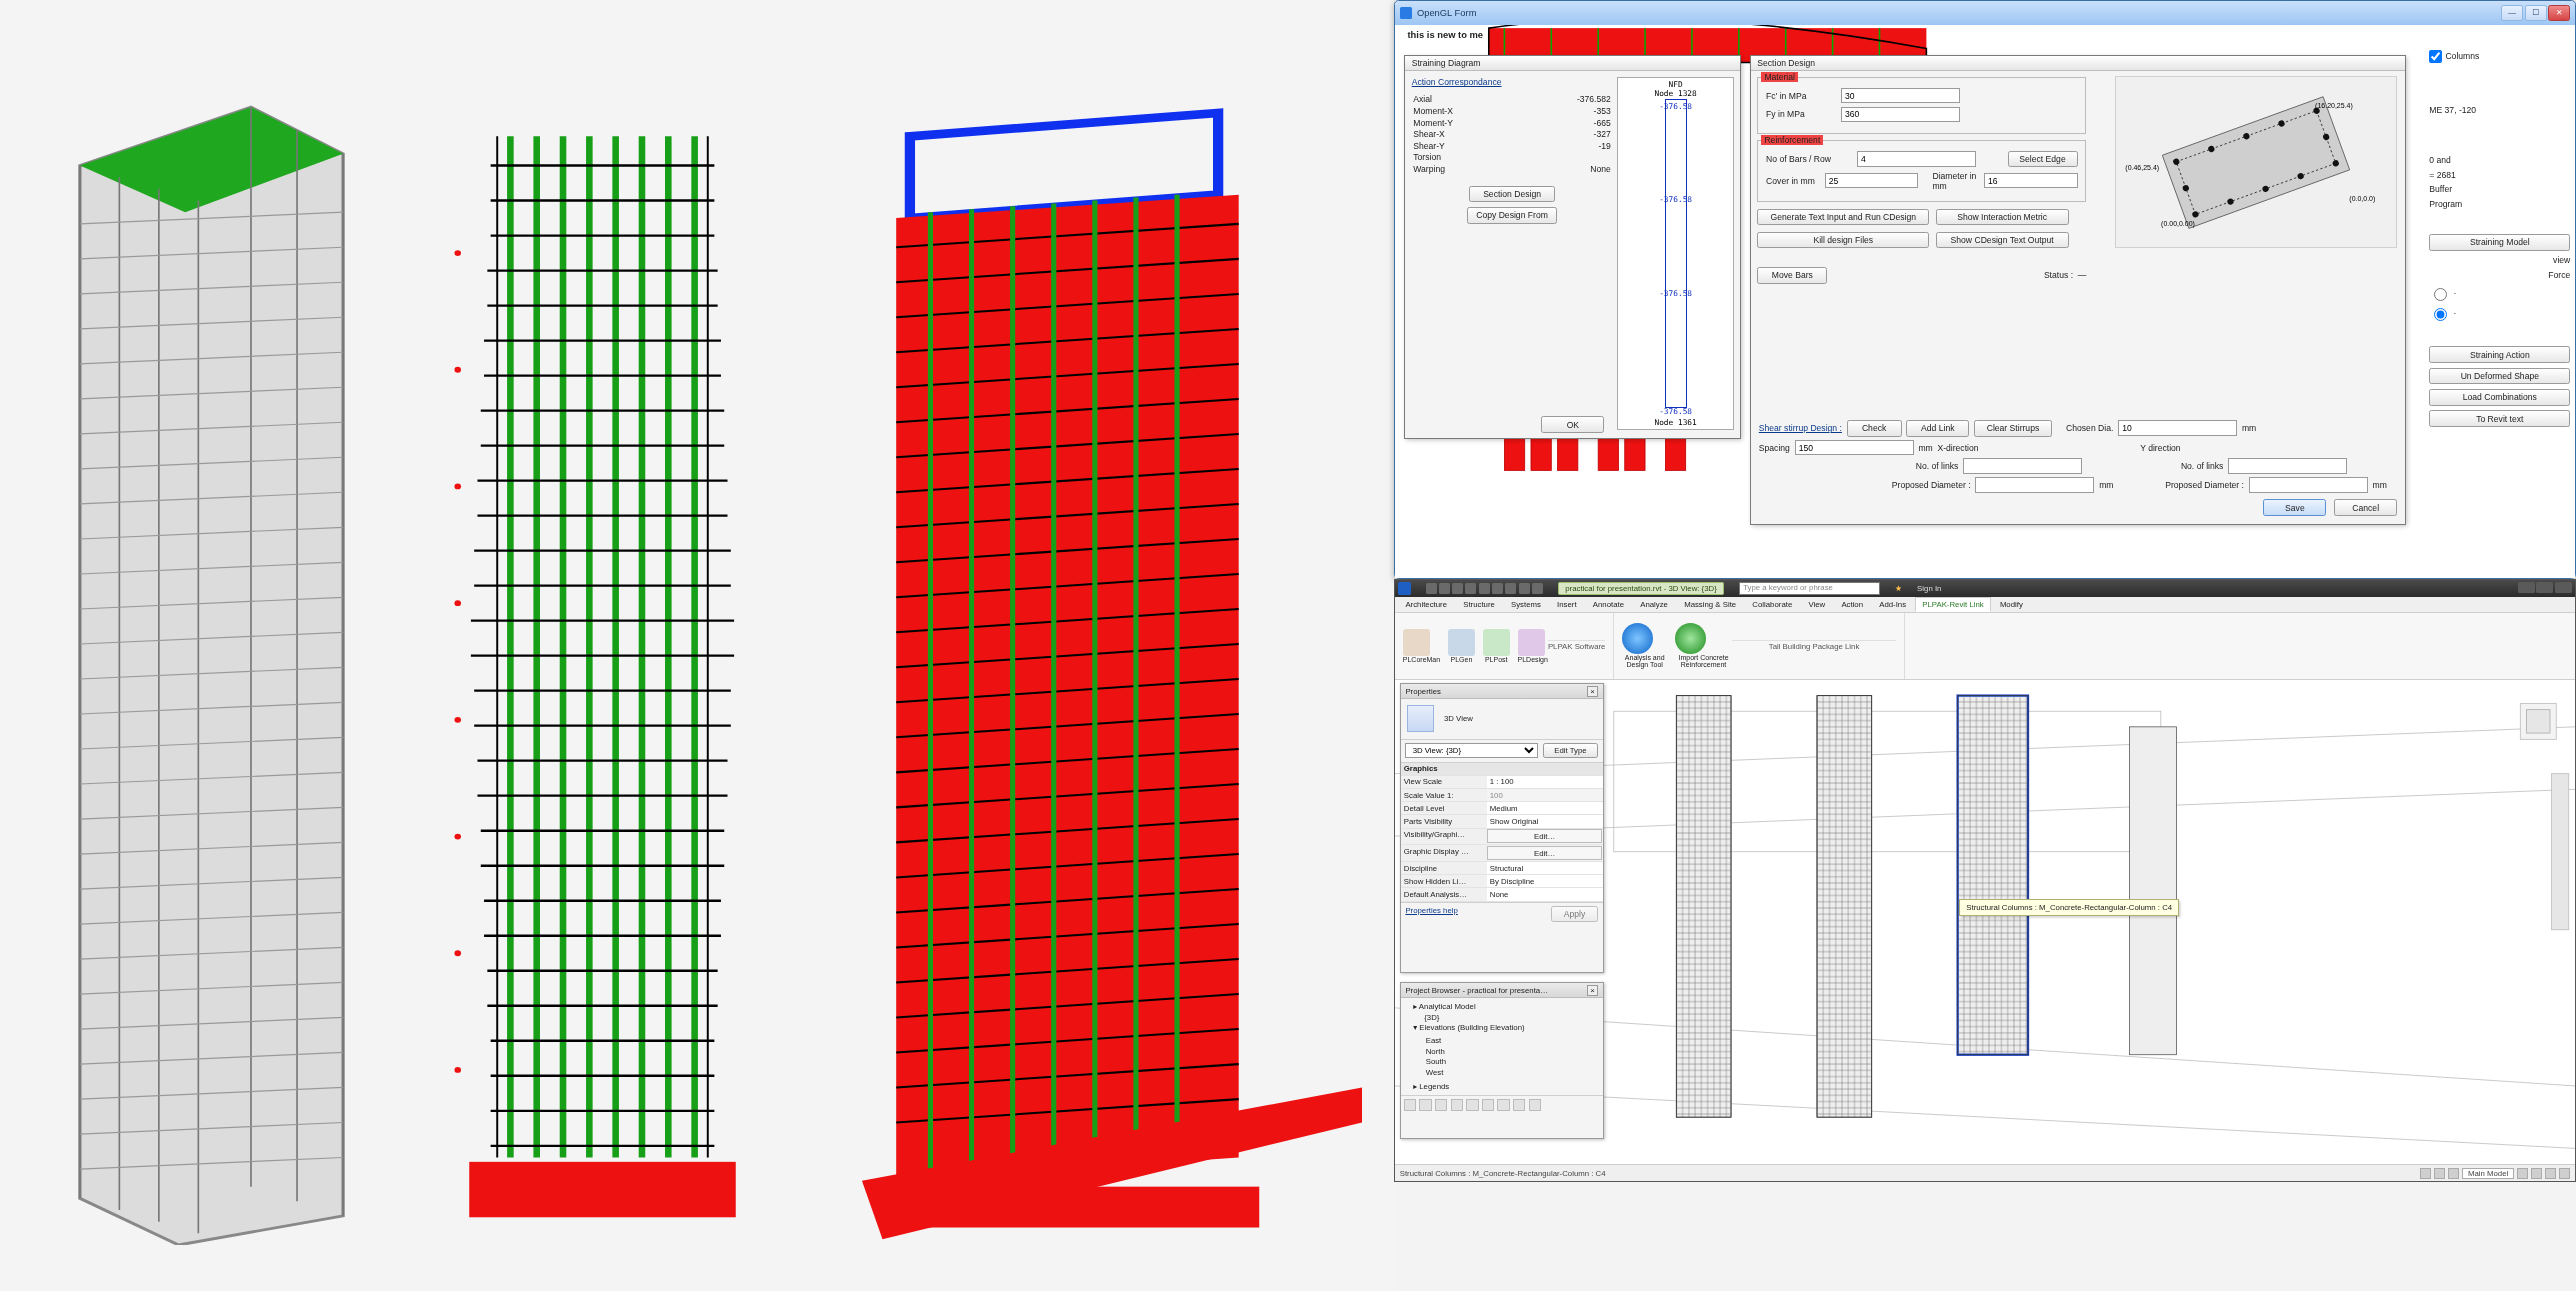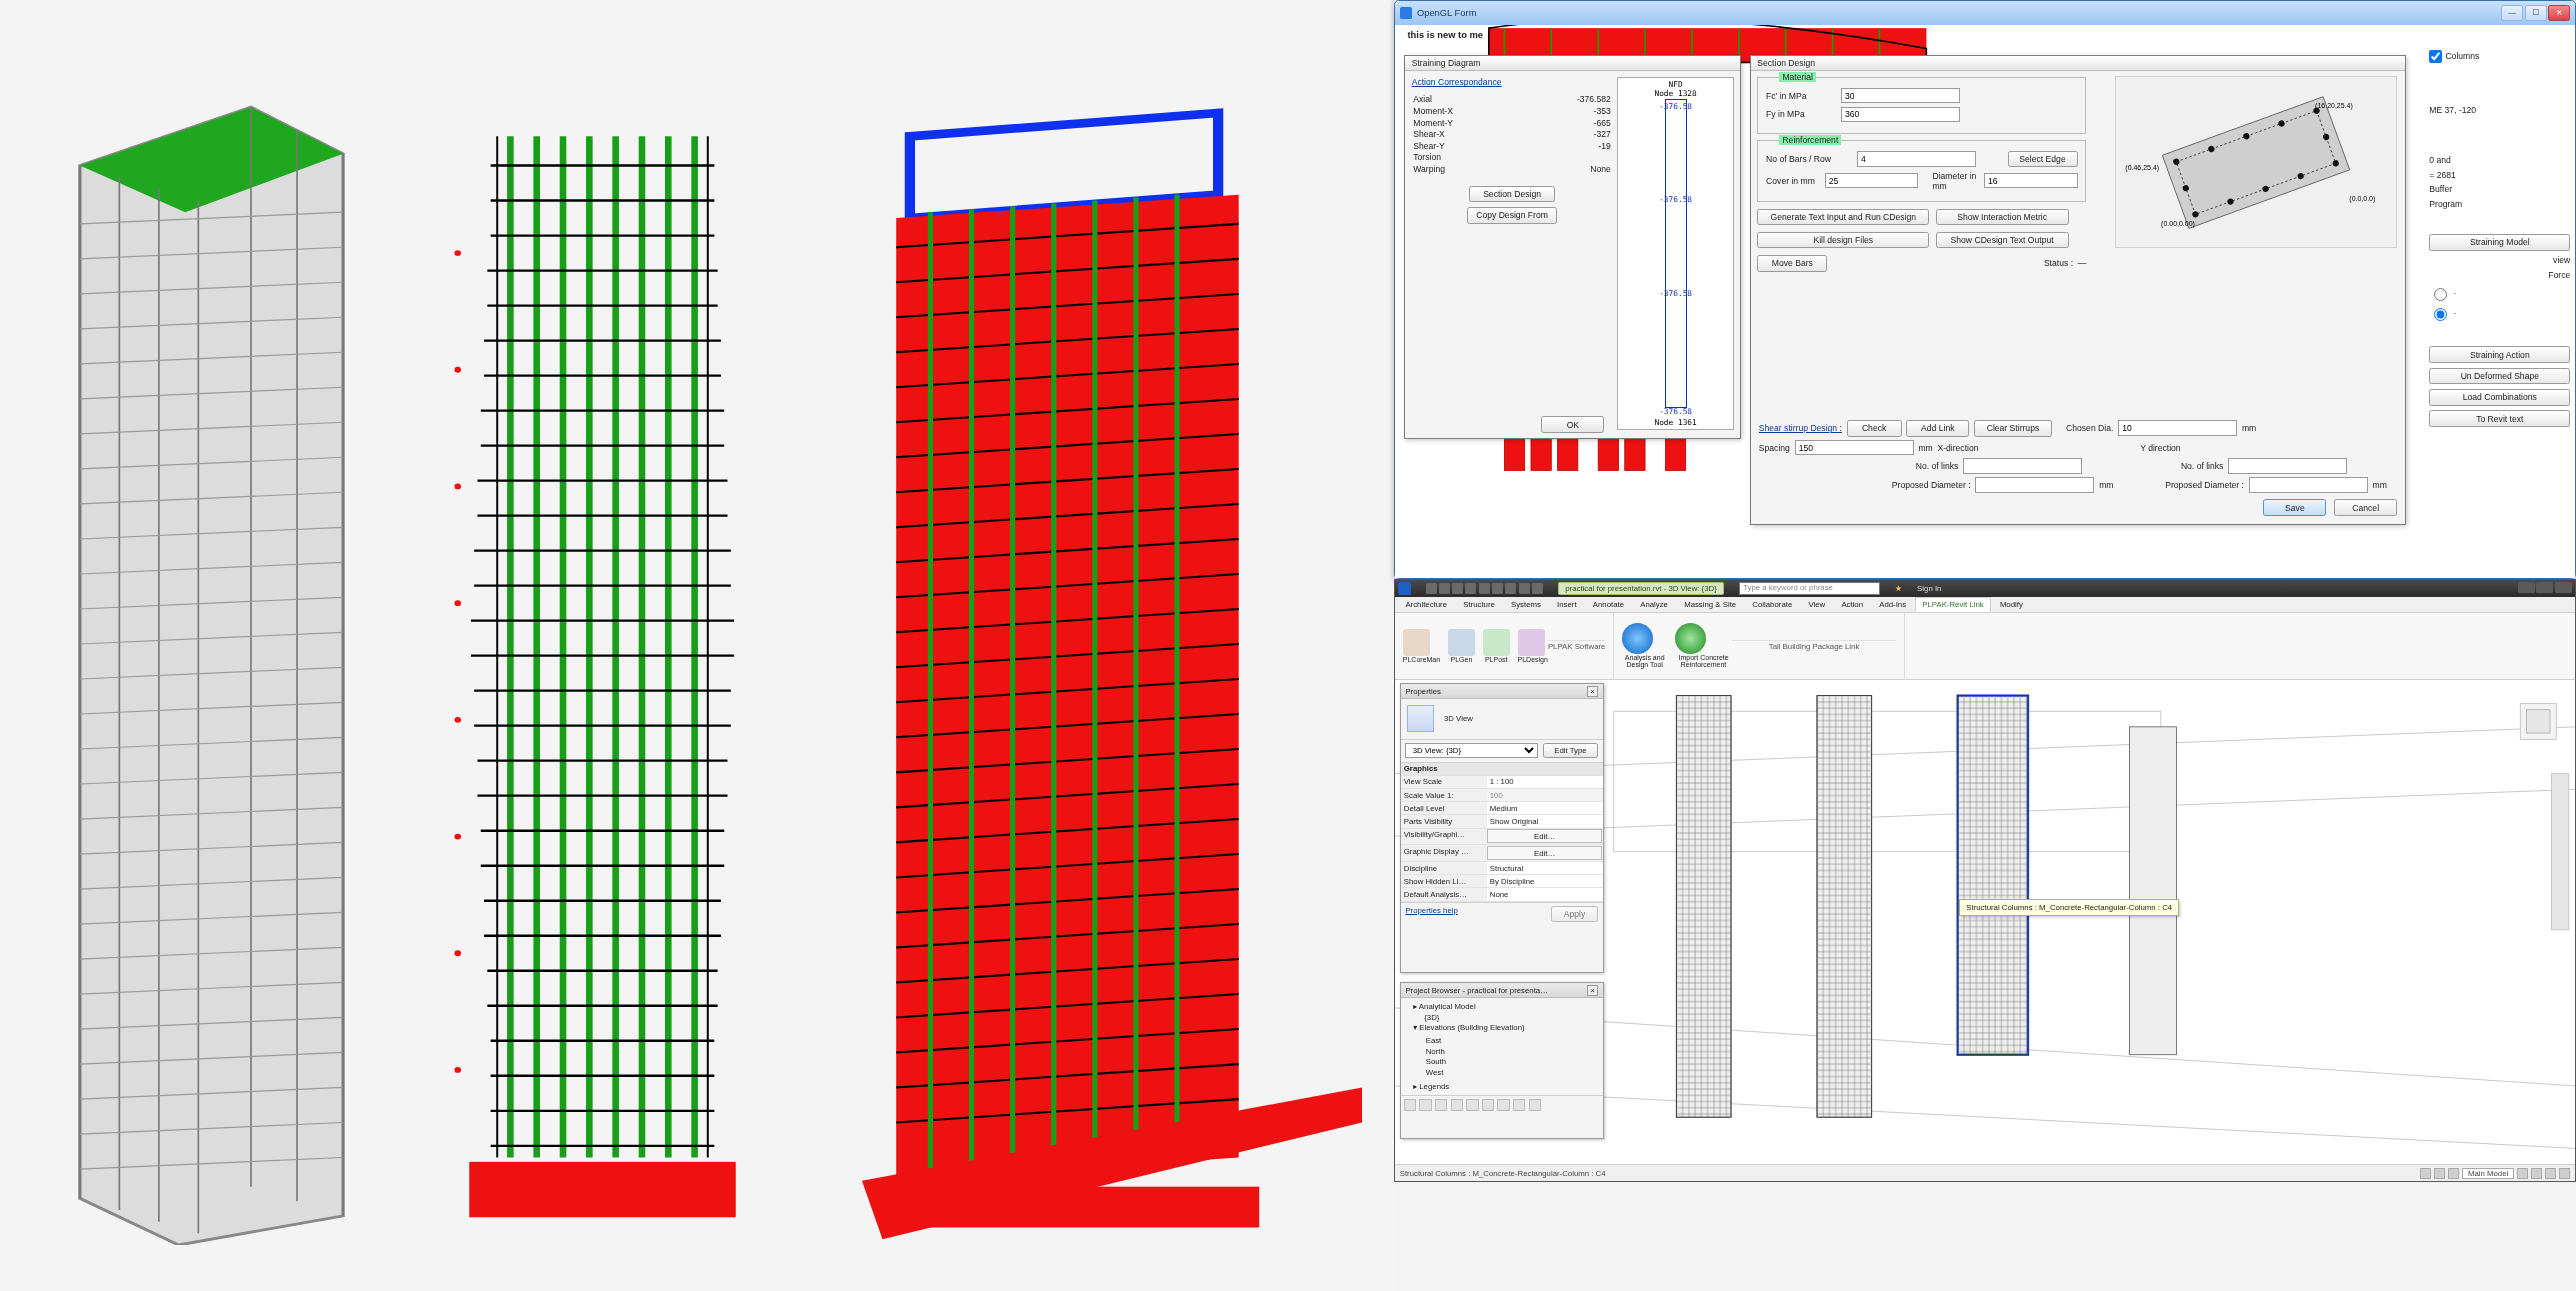--- a/index.html
+++ b/index.html
@@ -48,7 +48,7 @@
   .secd{left:355px;top:30px;width:656px;height:470px}
   .secd .dlgbody{position:relative;height:calc(100% - 17px)}
   .grp{border:0.8px solid #bbb;padding:6.3px 7.8px 7.8px;margin-bottom:6.3px;position:relative}
-  .grp .glabel{position:absolute;top:-6.3px;left:21px;background:#86efac;padding:0 3.1px;font-size:8.6px}
+  .grp .glabel{position:absolute;top:-6.3px;left:3px;background:#ef4444;padding:0 3.1px;font-size:8.6px}
   .row{display:flex;align-items:center;gap:4.7px;margin:3.1px 0}
   .txt{border:0.8px solid #9a9a9a;background:#fff;padding:1.6px 3.1px;min-width:47px;height:15.7px;font-size:8.6px}
   .secd .preview{position:absolute;right:7.8px;top:4.7px;width:282px;height:172px;border:0.8px solid #d0d0d0;background:#f0f0f0}

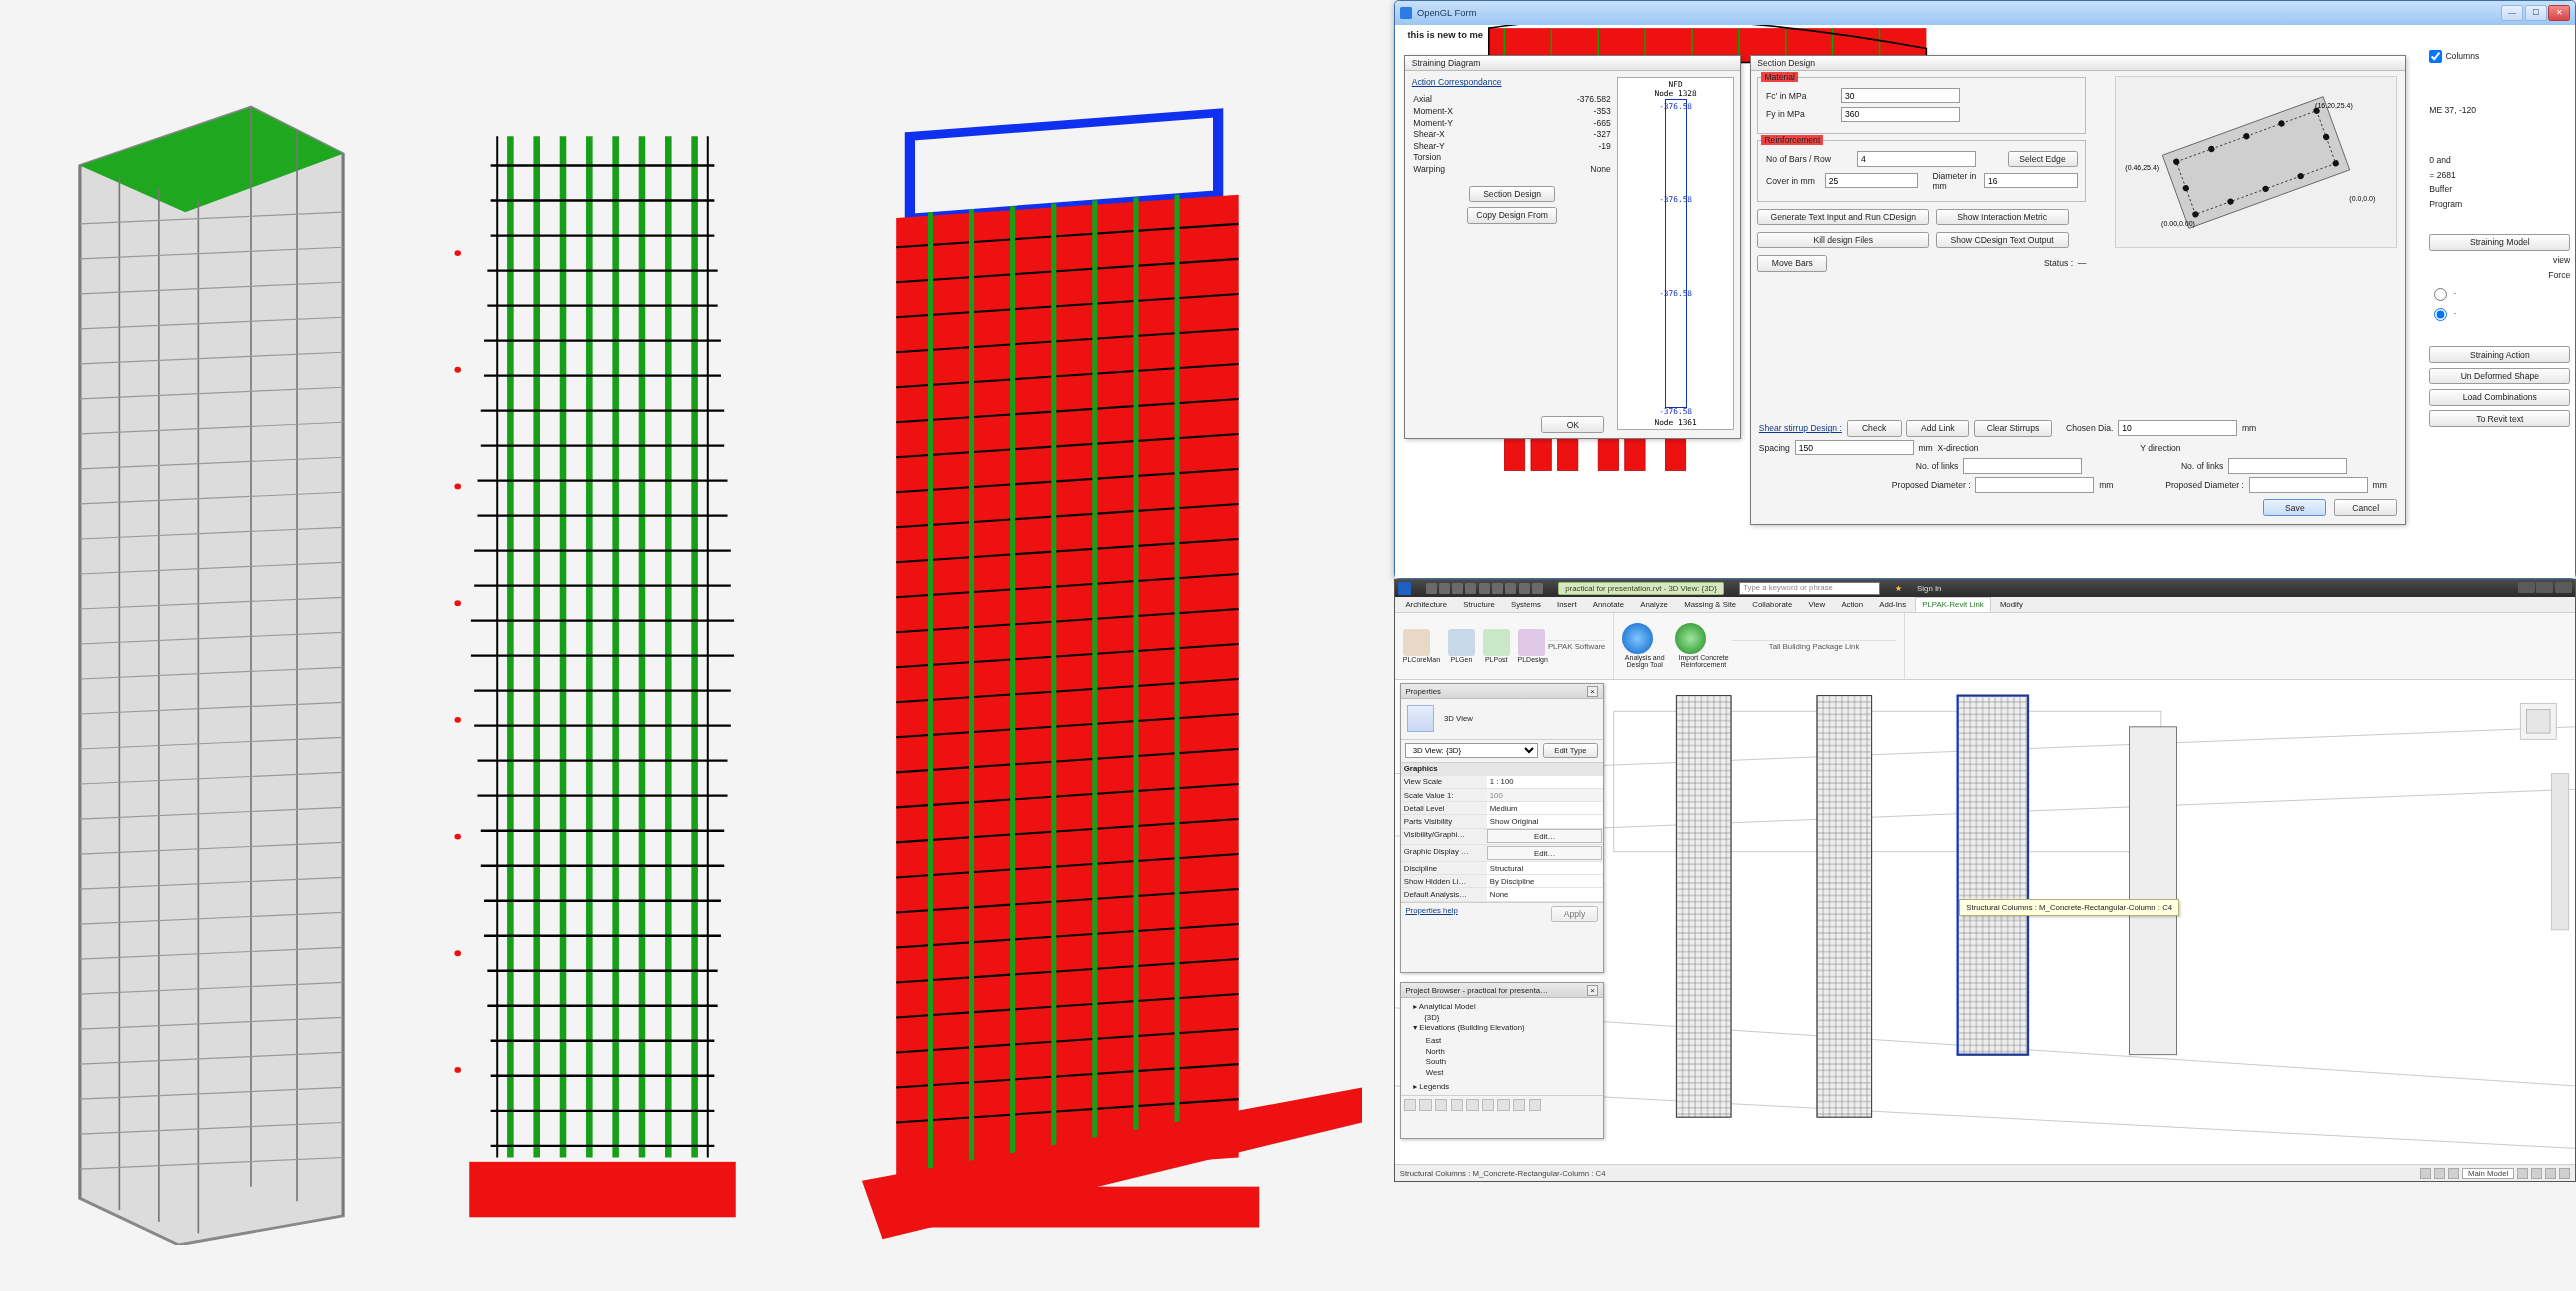--- a/index.html
+++ b/index.html
@@ -414,7 +414,7 @@
               <div class="wbtn" style="min-width:133px">Show CDesign Text Output</div>
             </div>
 
-            <div class="row" style="width:329px;margin-top:7px">
+            <div class="row" style="width:329px;margin-top:19px">
               <div class="wbtn" style="min-width:70px">Move Bars</div>
               <span style="margin-left:auto">Status :</span>
               <span>—</span>

